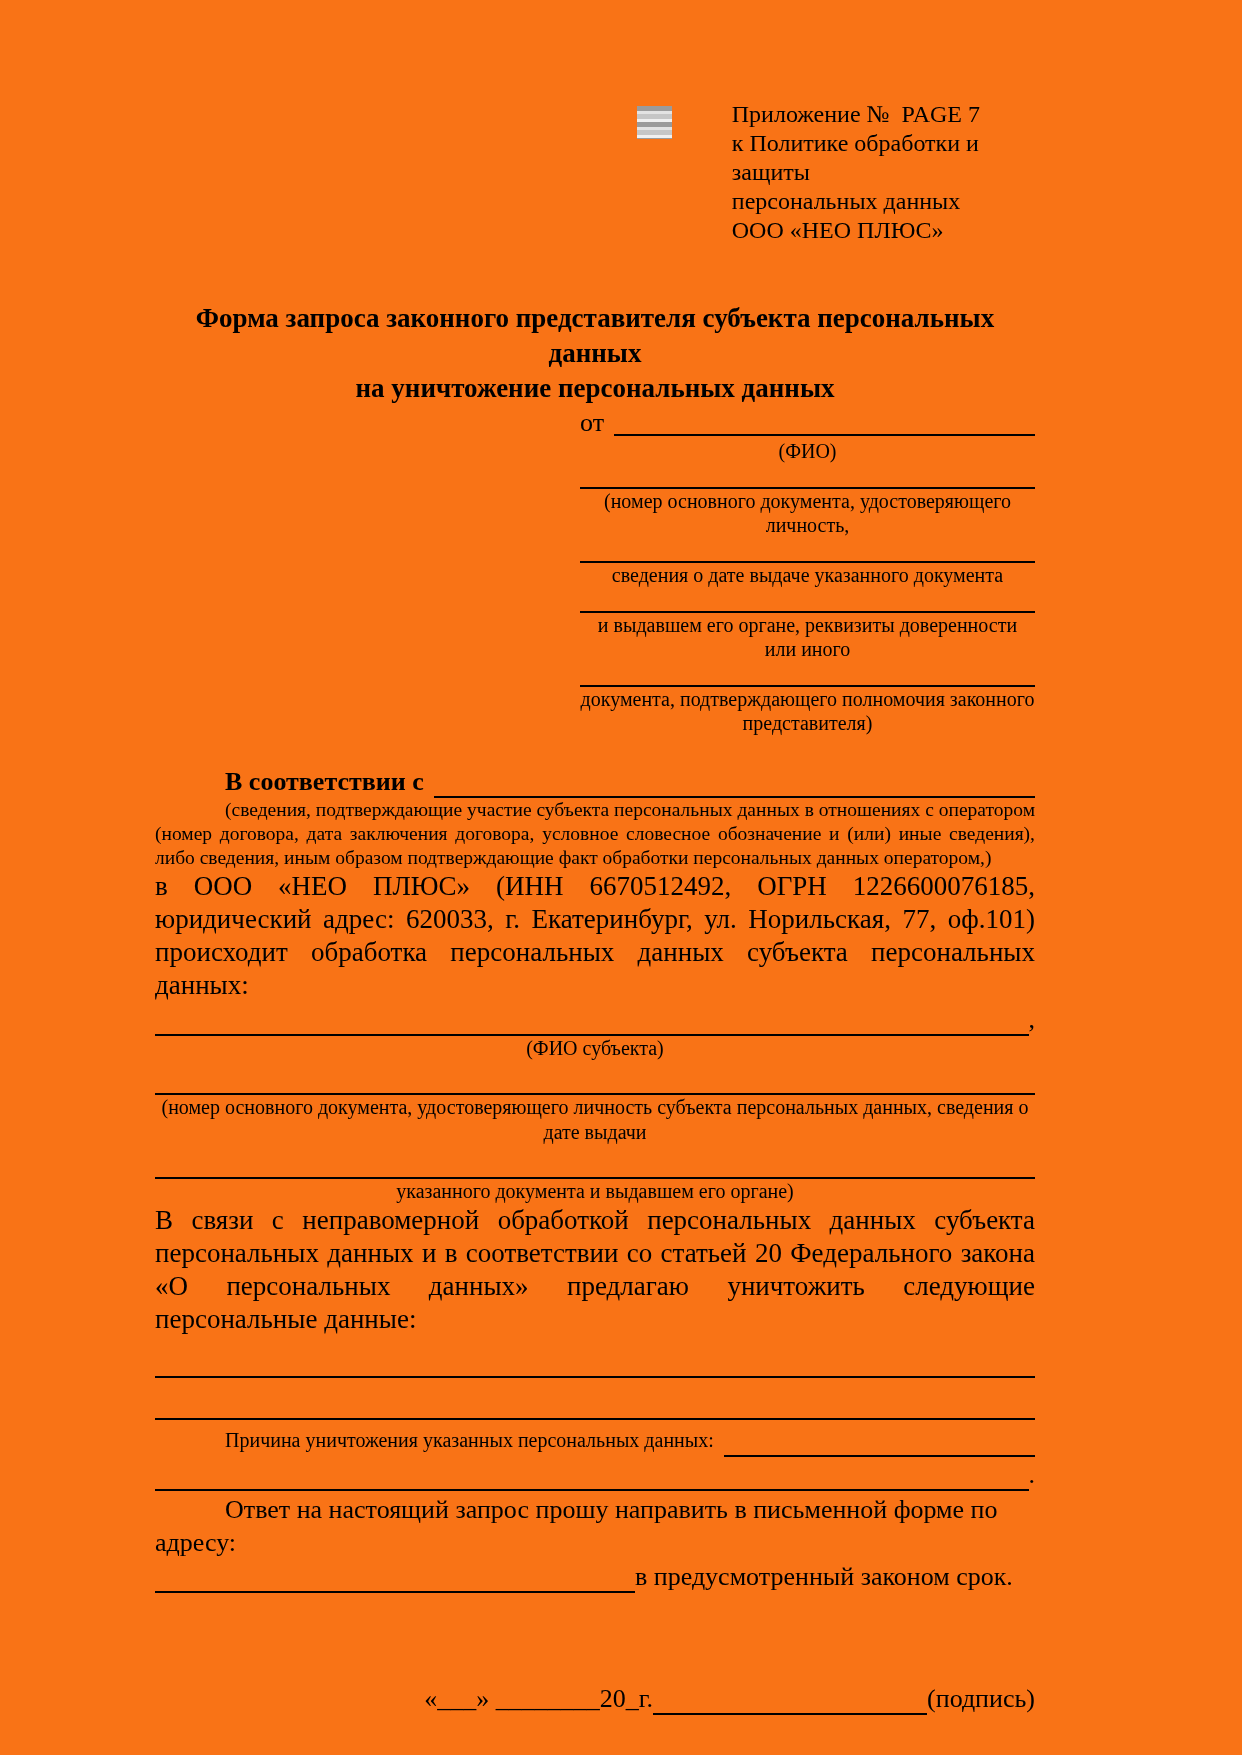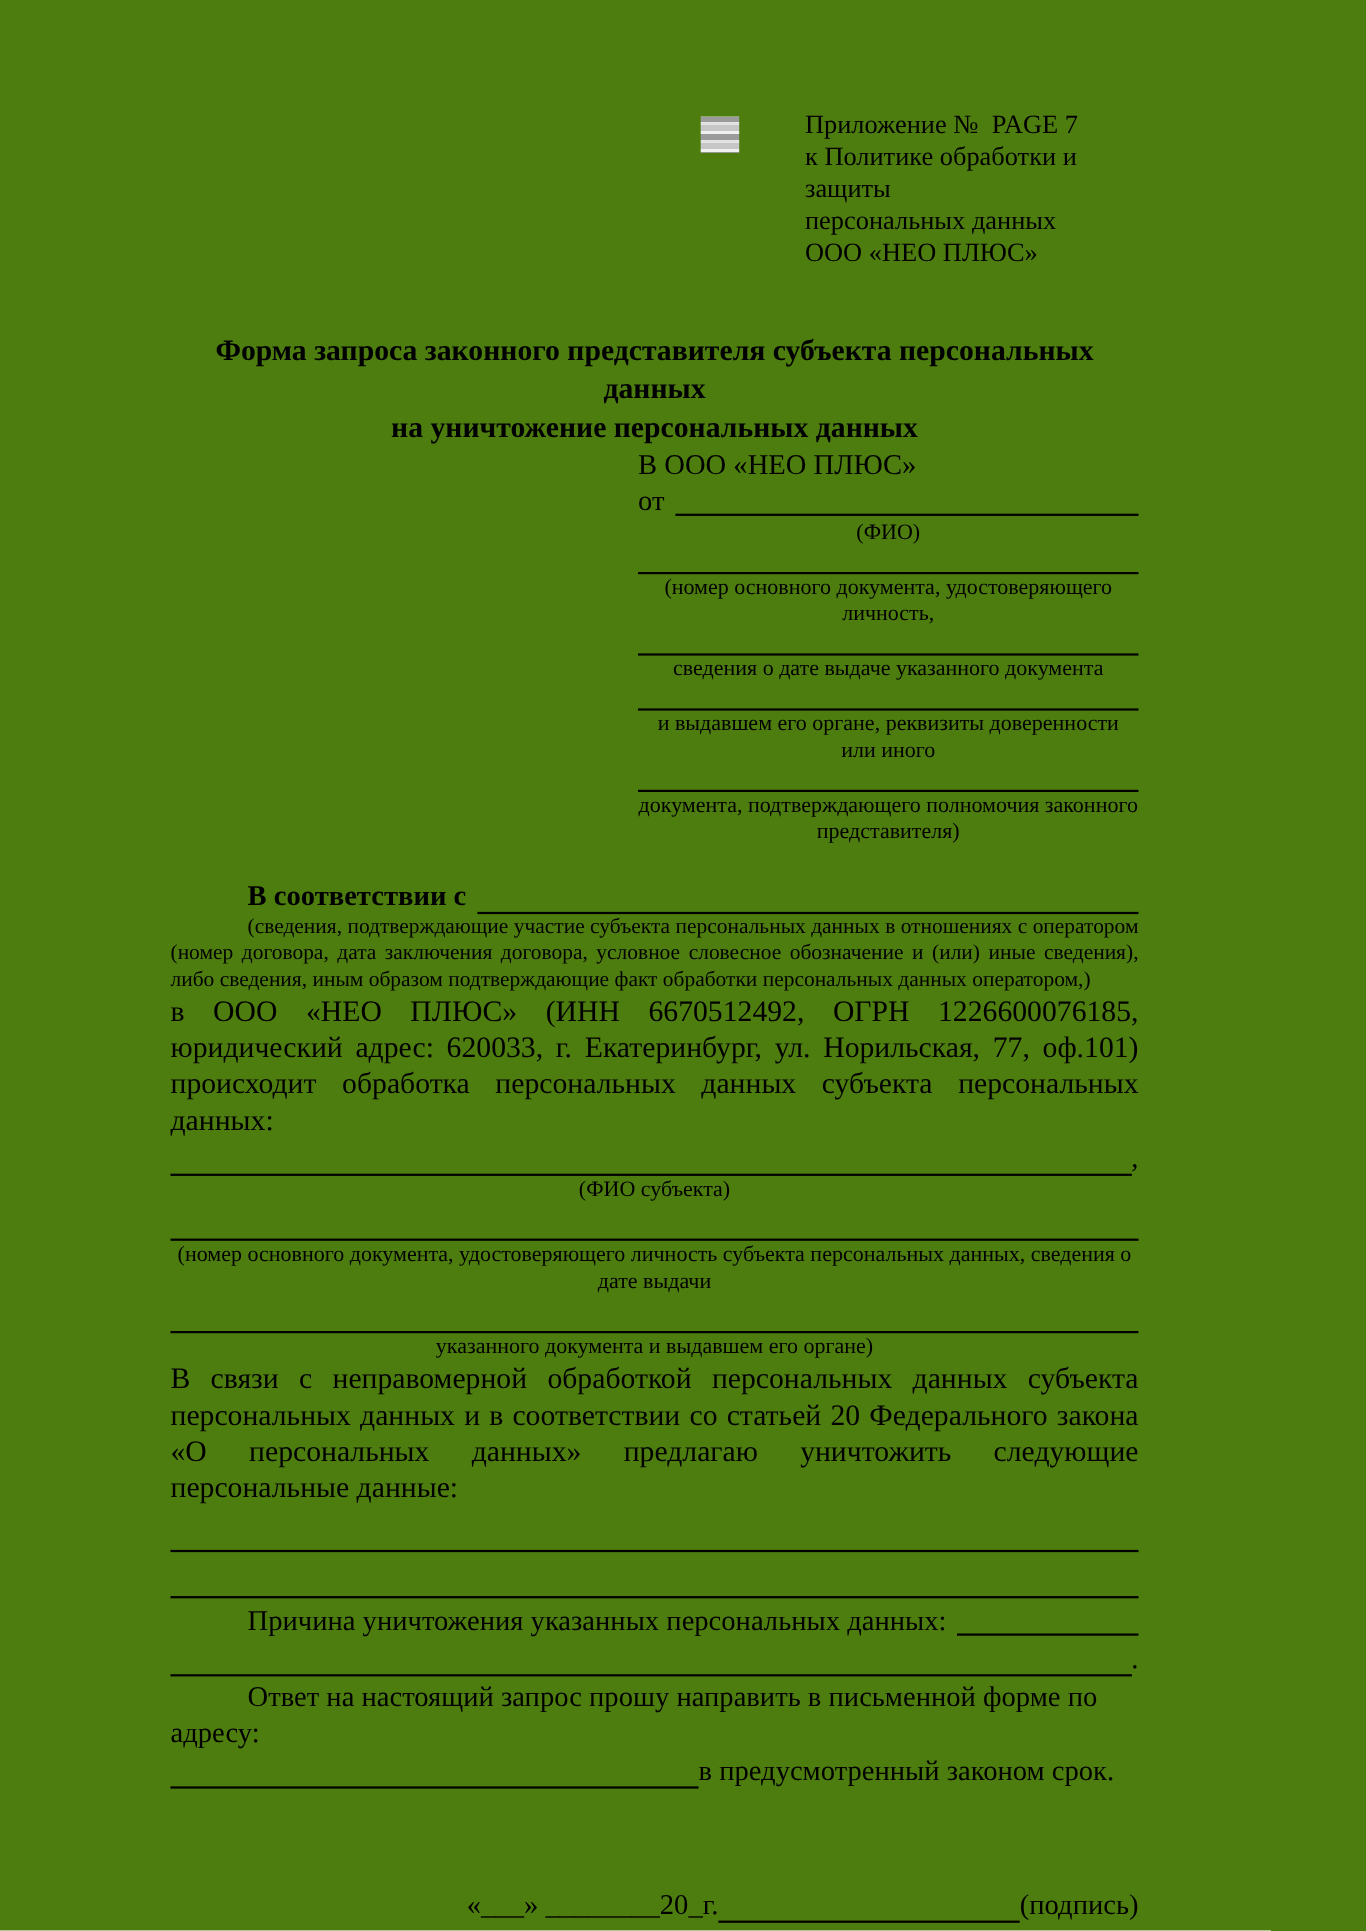--- a/index.html
+++ b/index.html
@@ -13,7 +13,7 @@
     position:relative;
     width:1242px; height:1755px;
     padding:100px 207px 0 155px; 
-    background:#4d7c0f;
+    background:#f97316;
     overflow:hidden;
   }
 

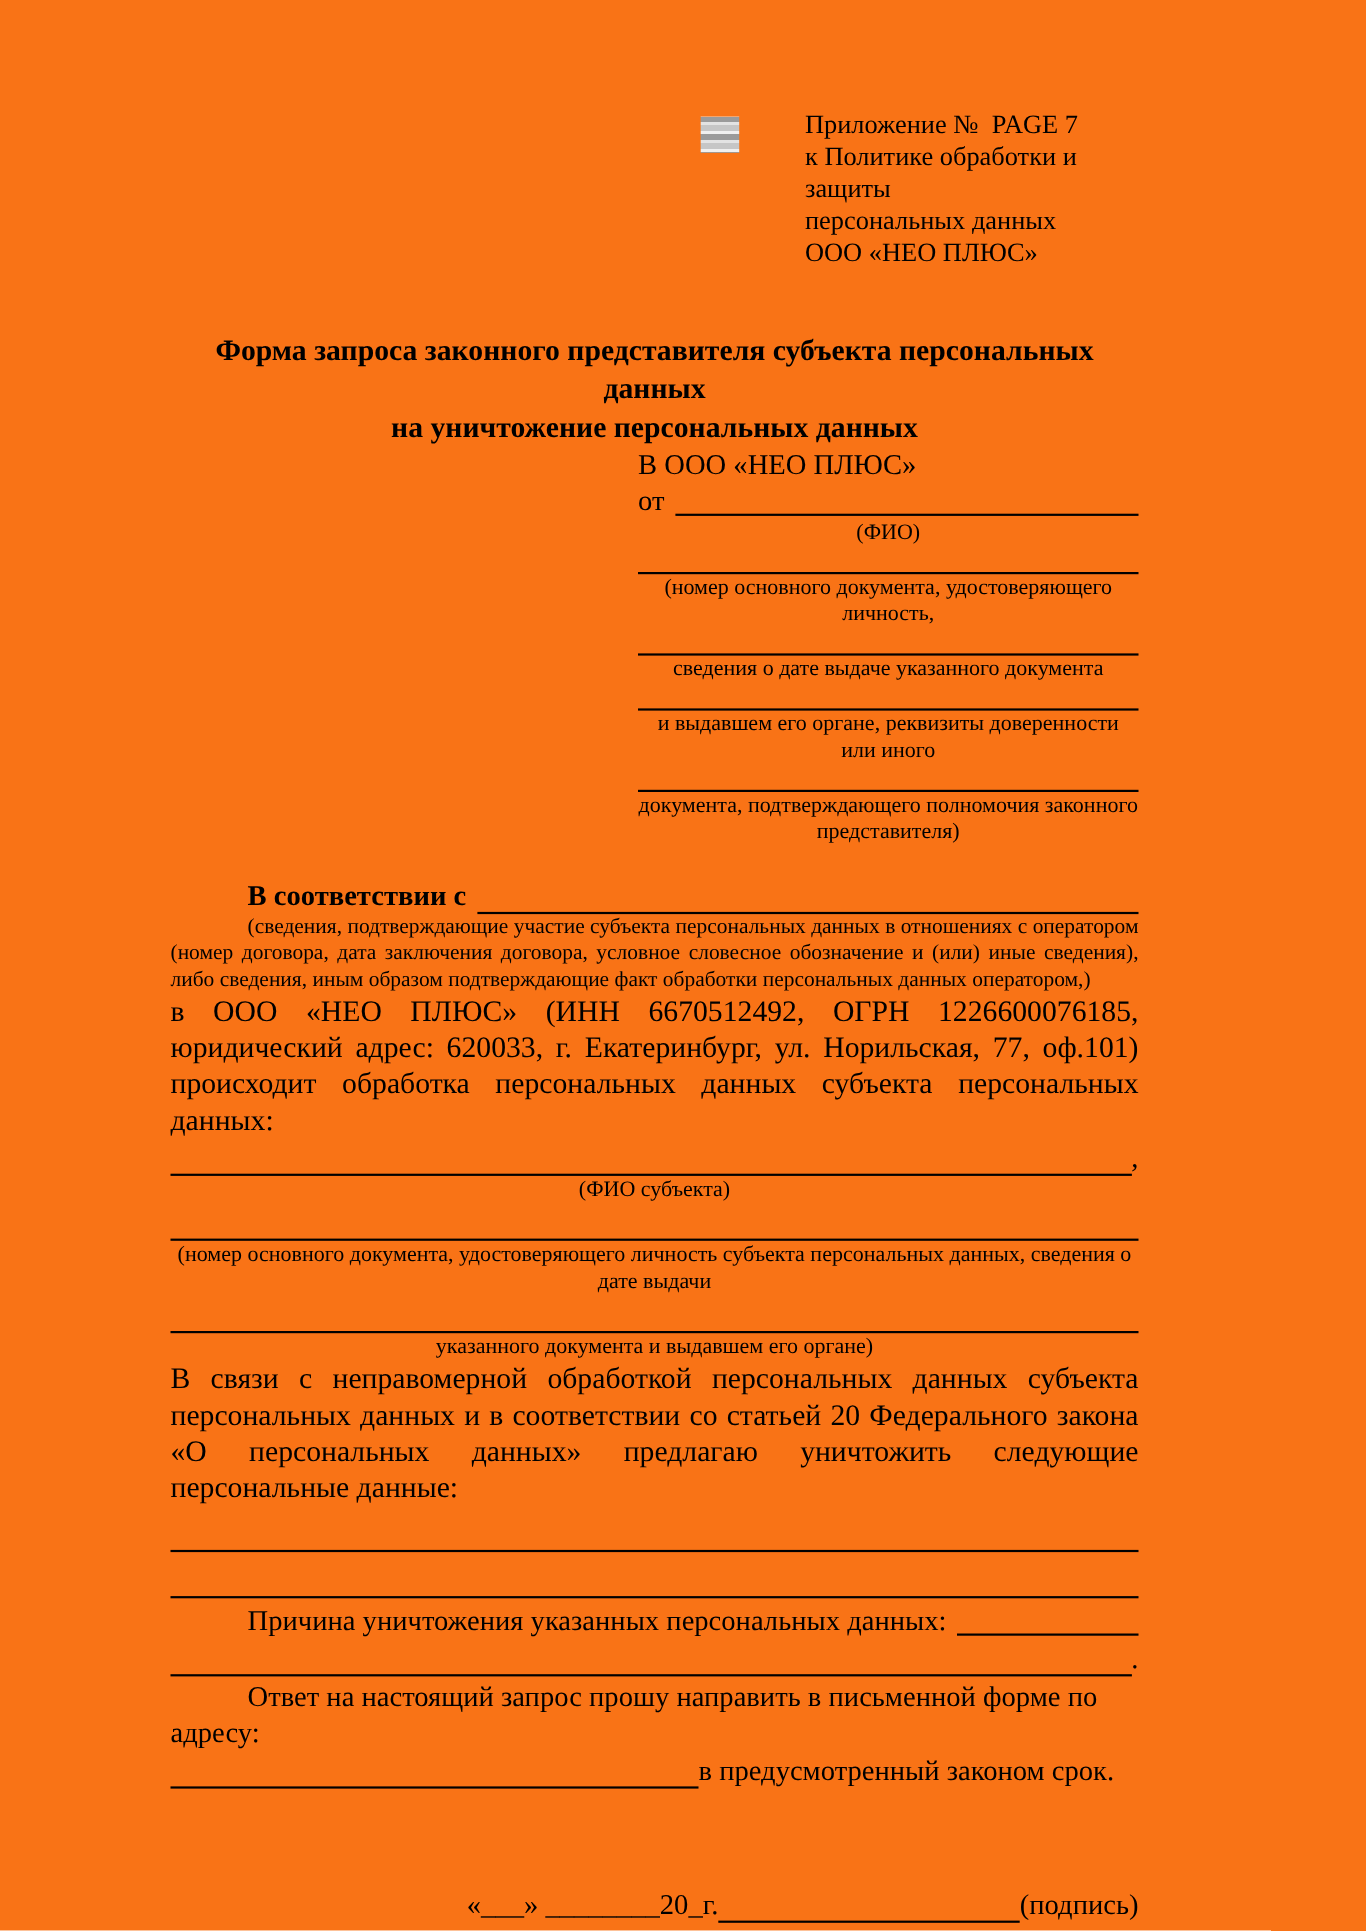--- a/index.html
+++ b/index.html
@@ -104,7 +104,6 @@
   </div>
 
   <div class="addressee">
-    <div class="to-line">В ООО «НЕО ПЛЮС»</div>
 
     <div class="from-line">
       <span>от</span>

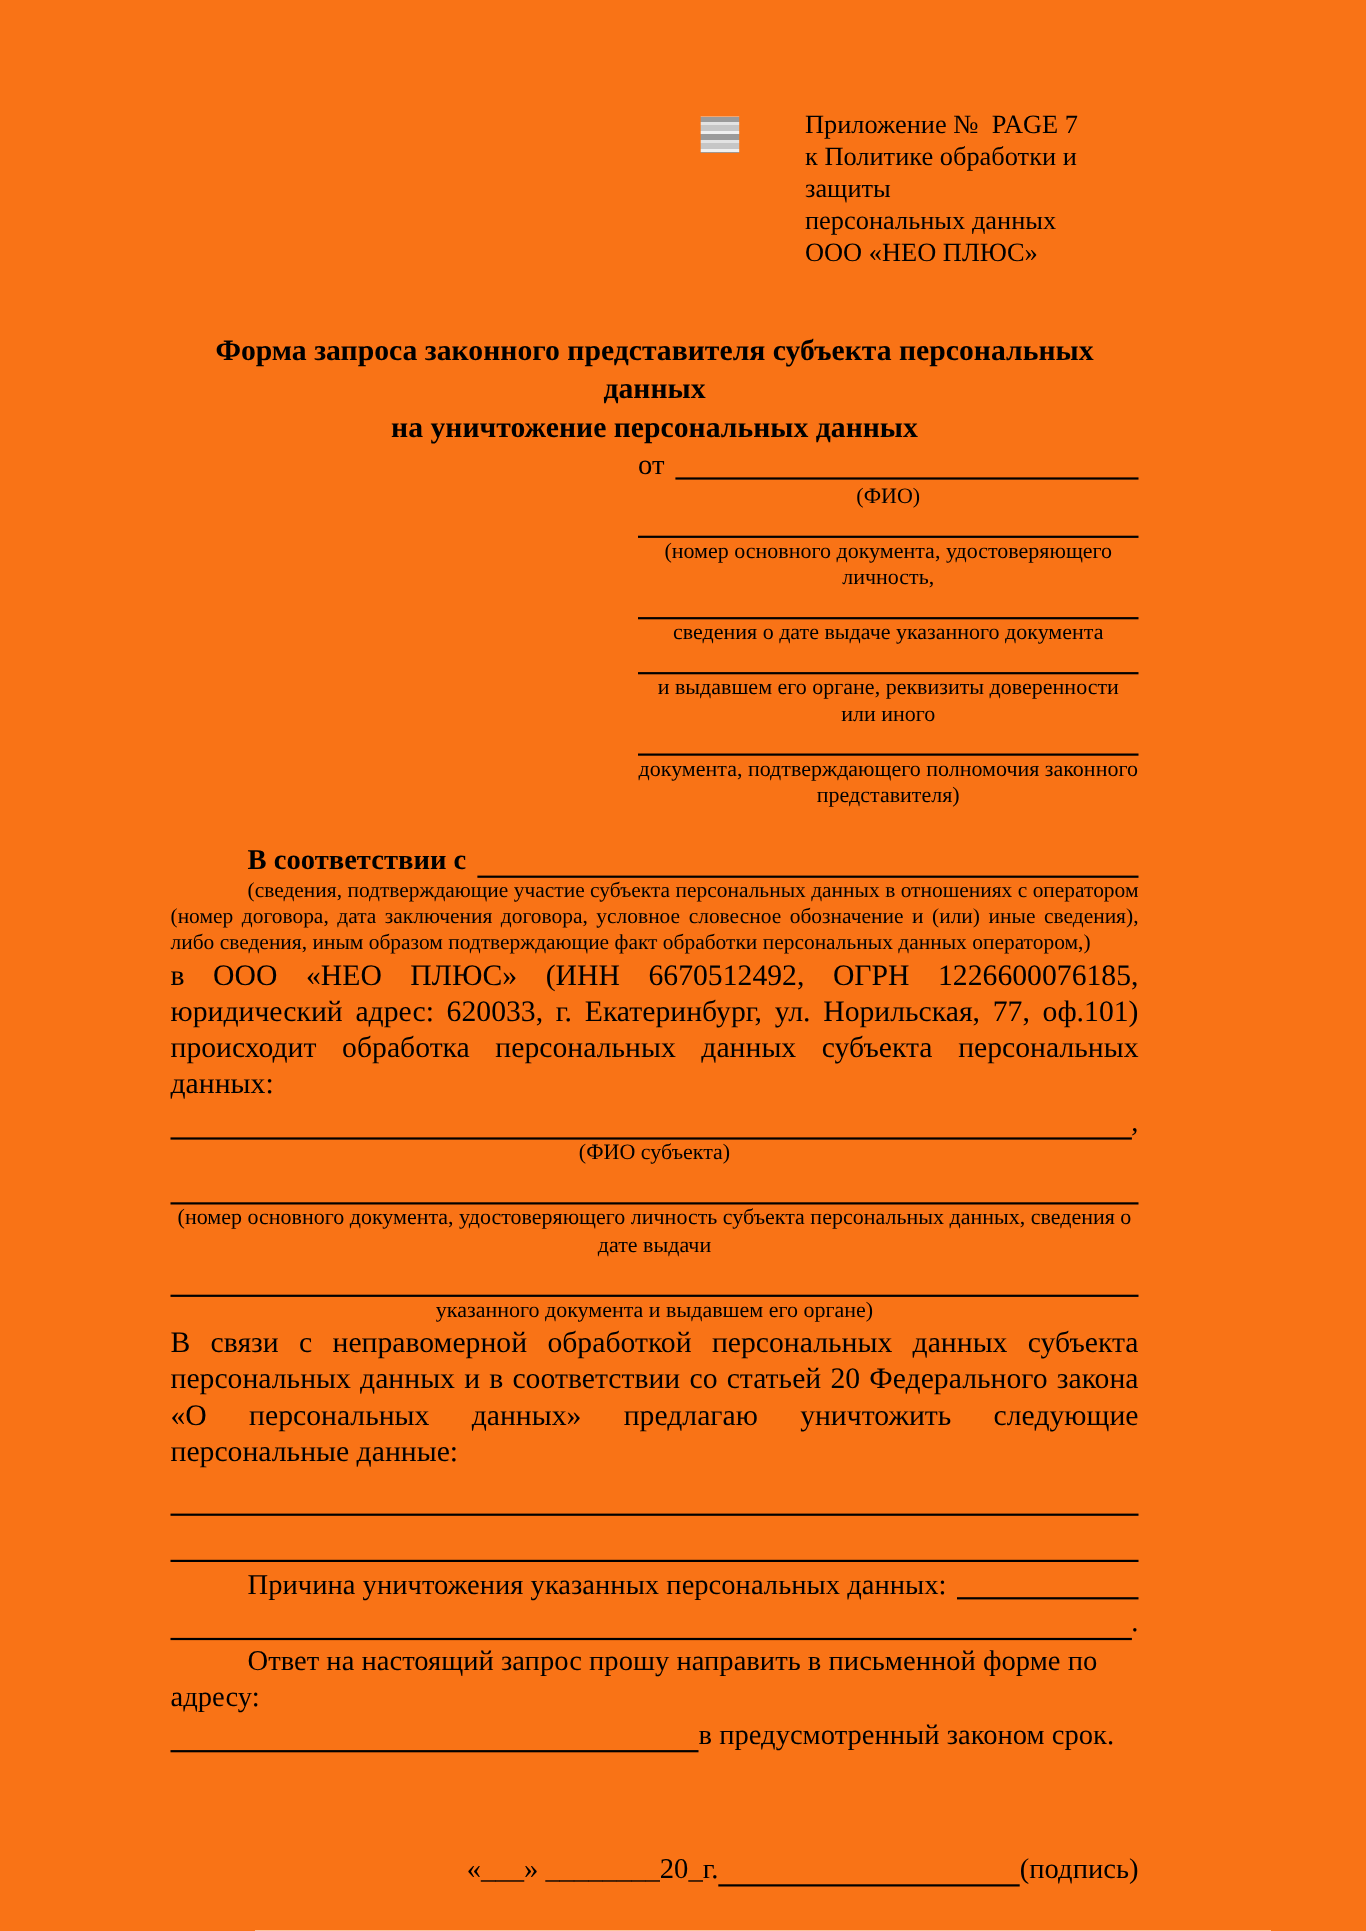--- a/index.html
+++ b/index.html
@@ -61,7 +61,7 @@
 
   .blank-wide { border-bottom:2px solid #000; height:42px; }
 
-  .reason-line { display:flex; font-size:26px; margin-top:4px; }
+  .reason-line { display:flex; align-items:flex-end; font-size:20px; margin-top:4px; }
   .reason-line .label { margin-left:70px; white-space:nowrap; line-height:33px; }
   .reason-line .line { flex:1; margin-left:10px; border-bottom:2px solid #000; height:30px; }
   .reason-end { display:flex; align-items:flex-end; font-size:26px; }

